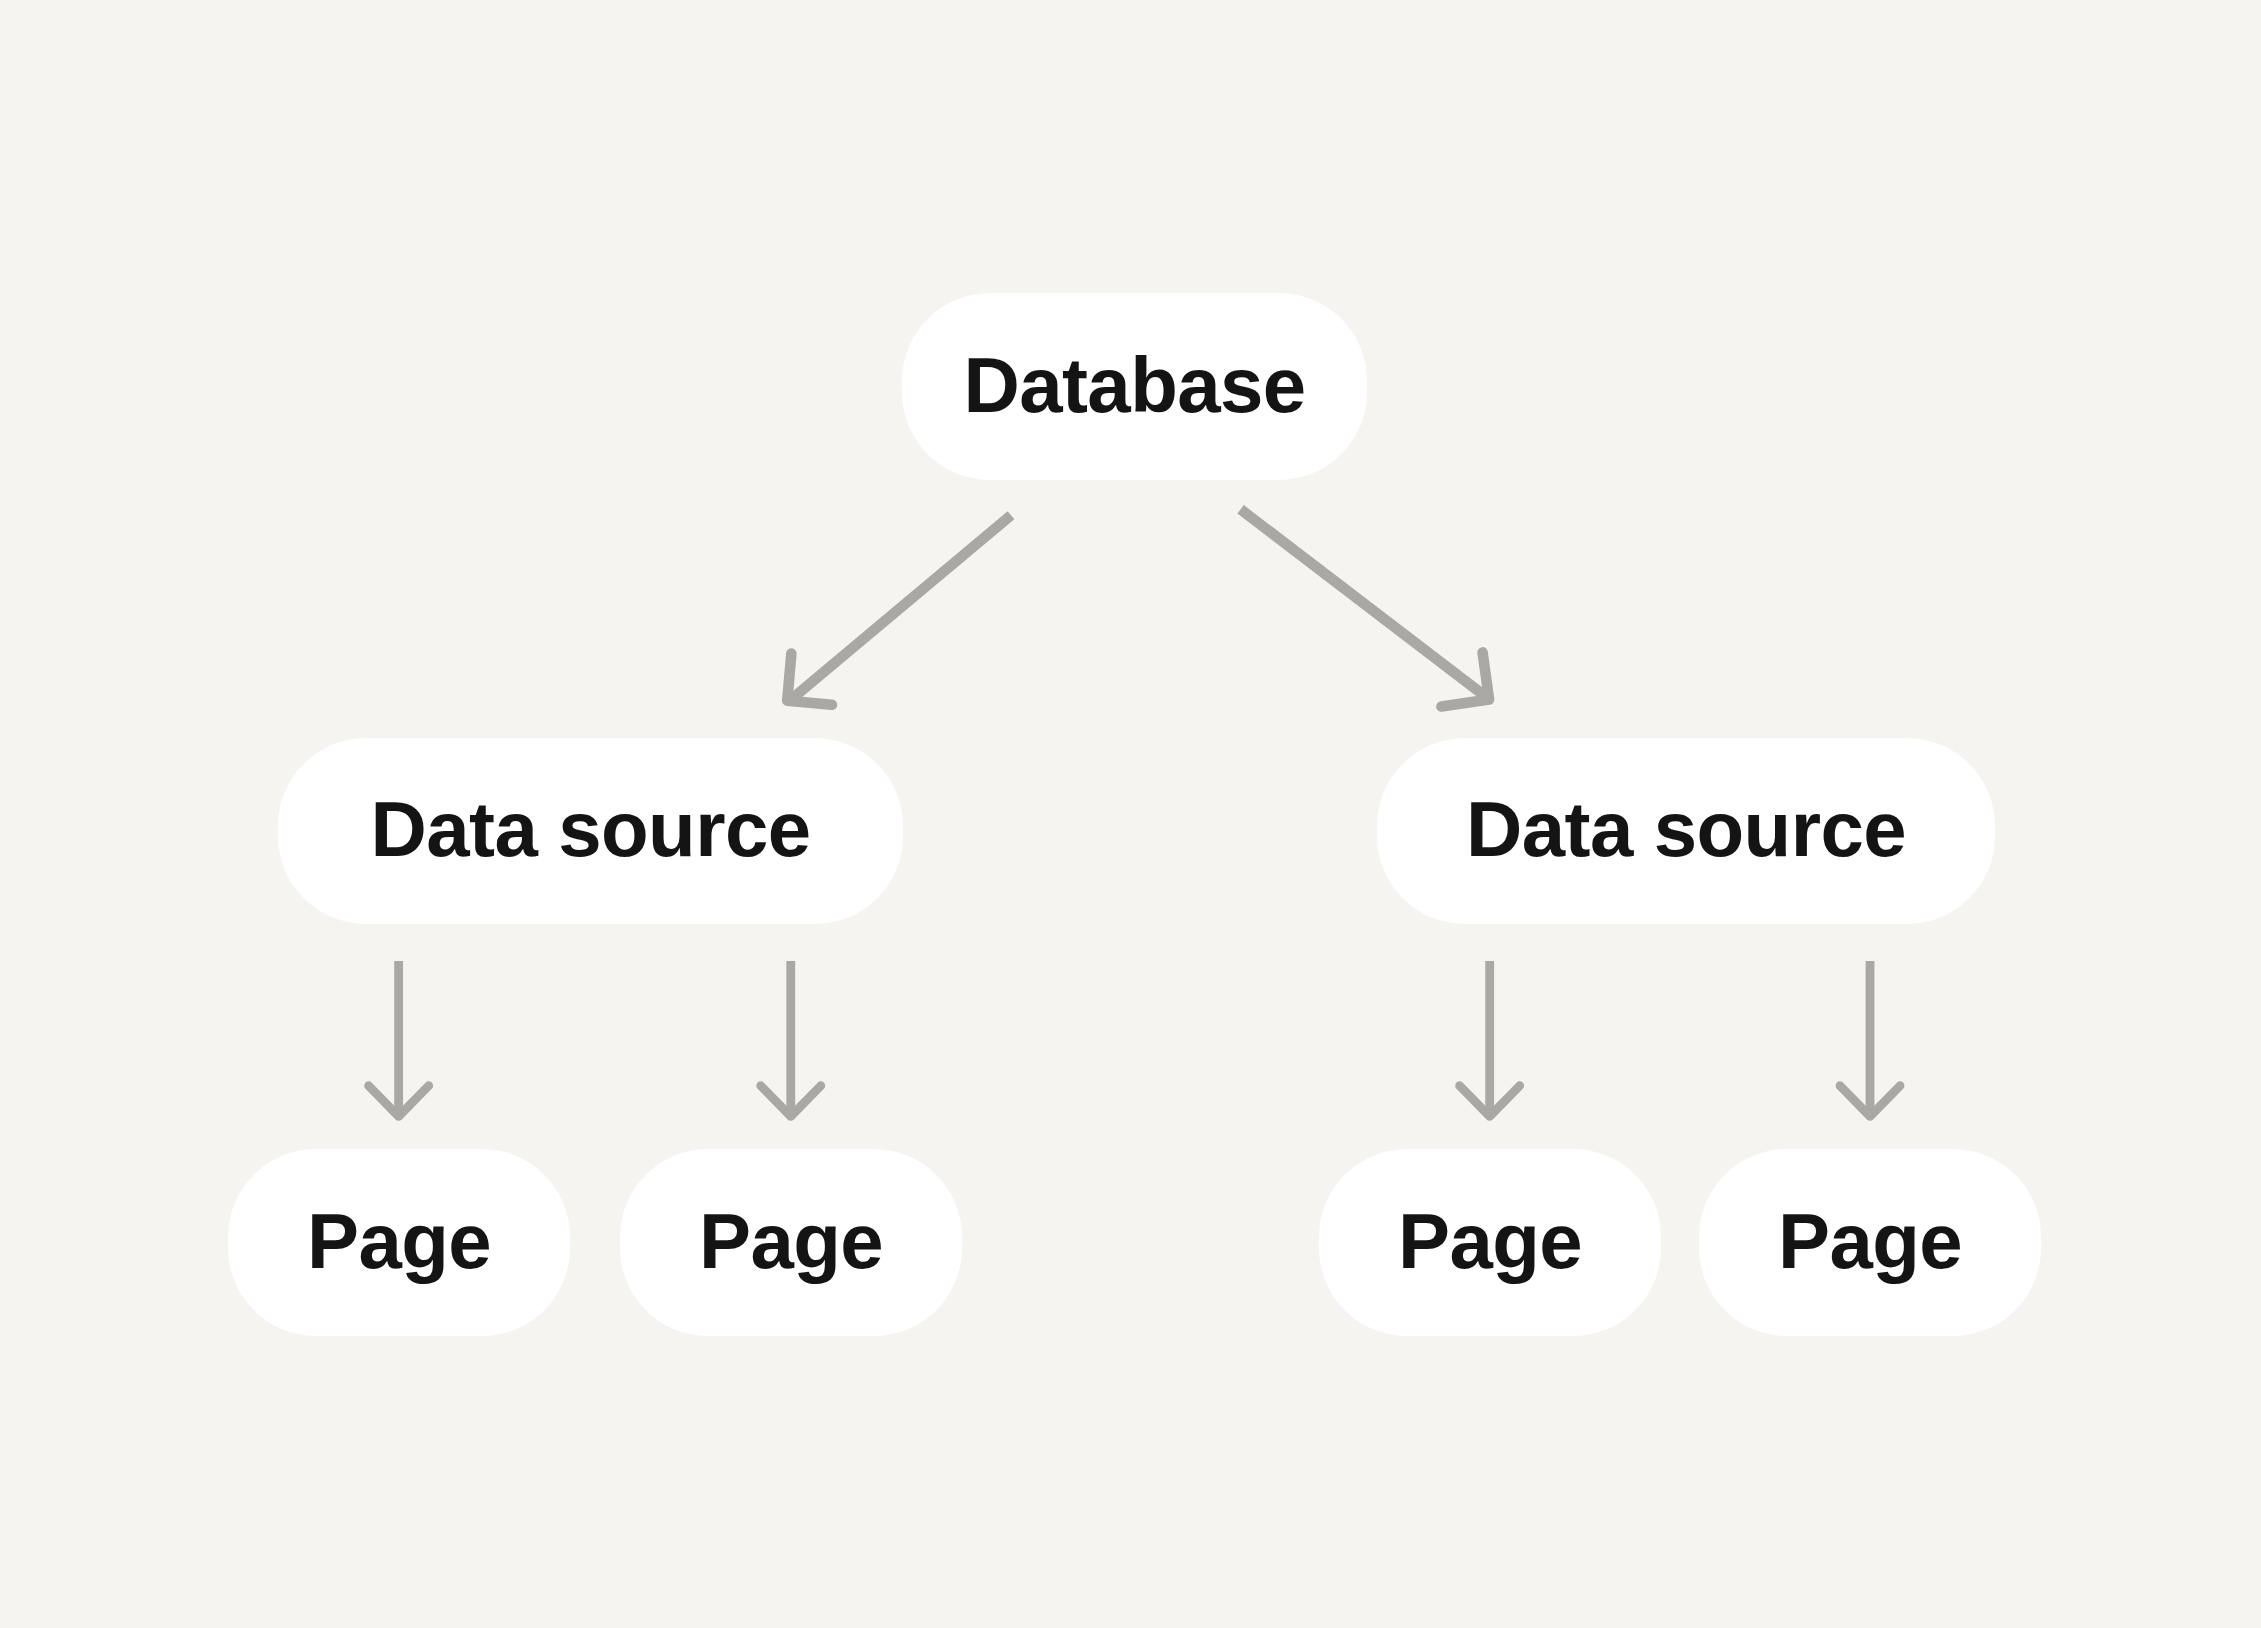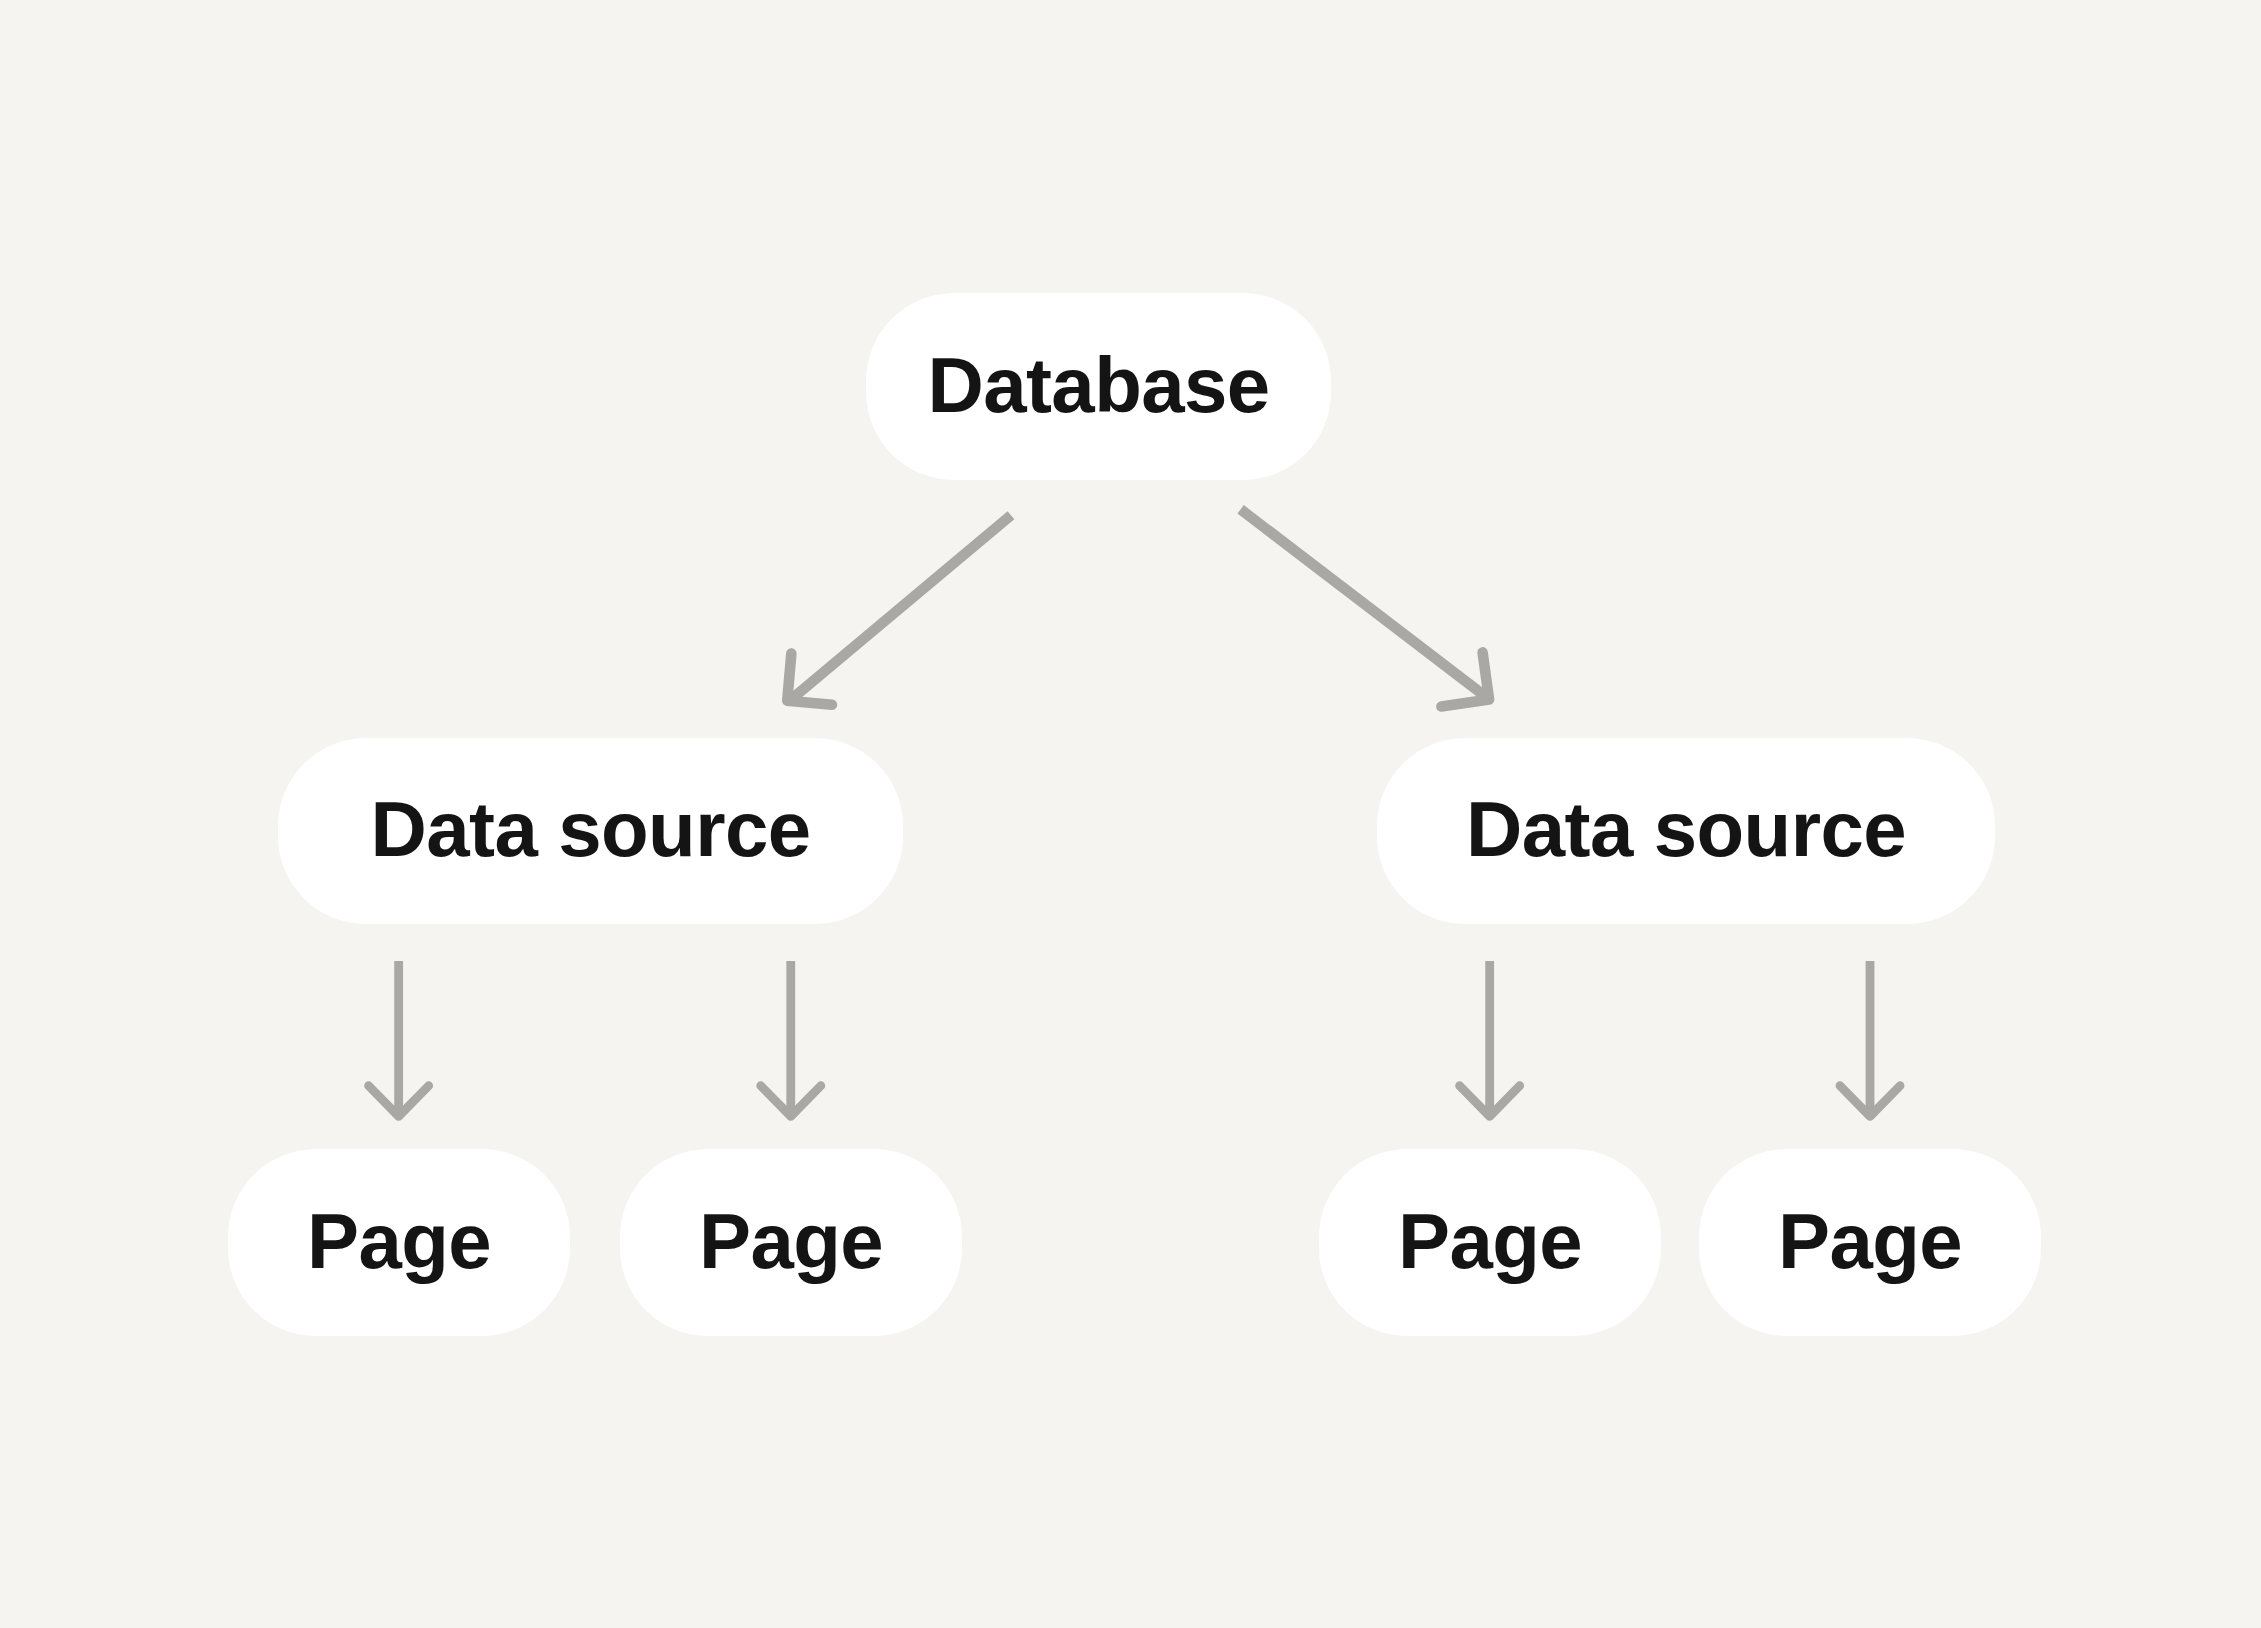--- a/index.html
+++ b/index.html
@@ -52,7 +52,7 @@
     line-height: 1;
     transform: translateY(-2.4px);
   }
-  #node-database   { left: 866px; top: 293px;  width: 465px;  height: 187px; }
+  #node-database   { left: 902px; top: 293px;  width: 465px;  height: 187px; }
   #node-ds-left    { left: 278px;  top: 738px; width: 625px; height: 186px; }
   #node-ds-right   { left: 1377px; top: 738px; width: 618px; height: 186px; }
   #node-page-1     { left: 228px;  top: 1149px; width: 342px;  height: 187px; }

